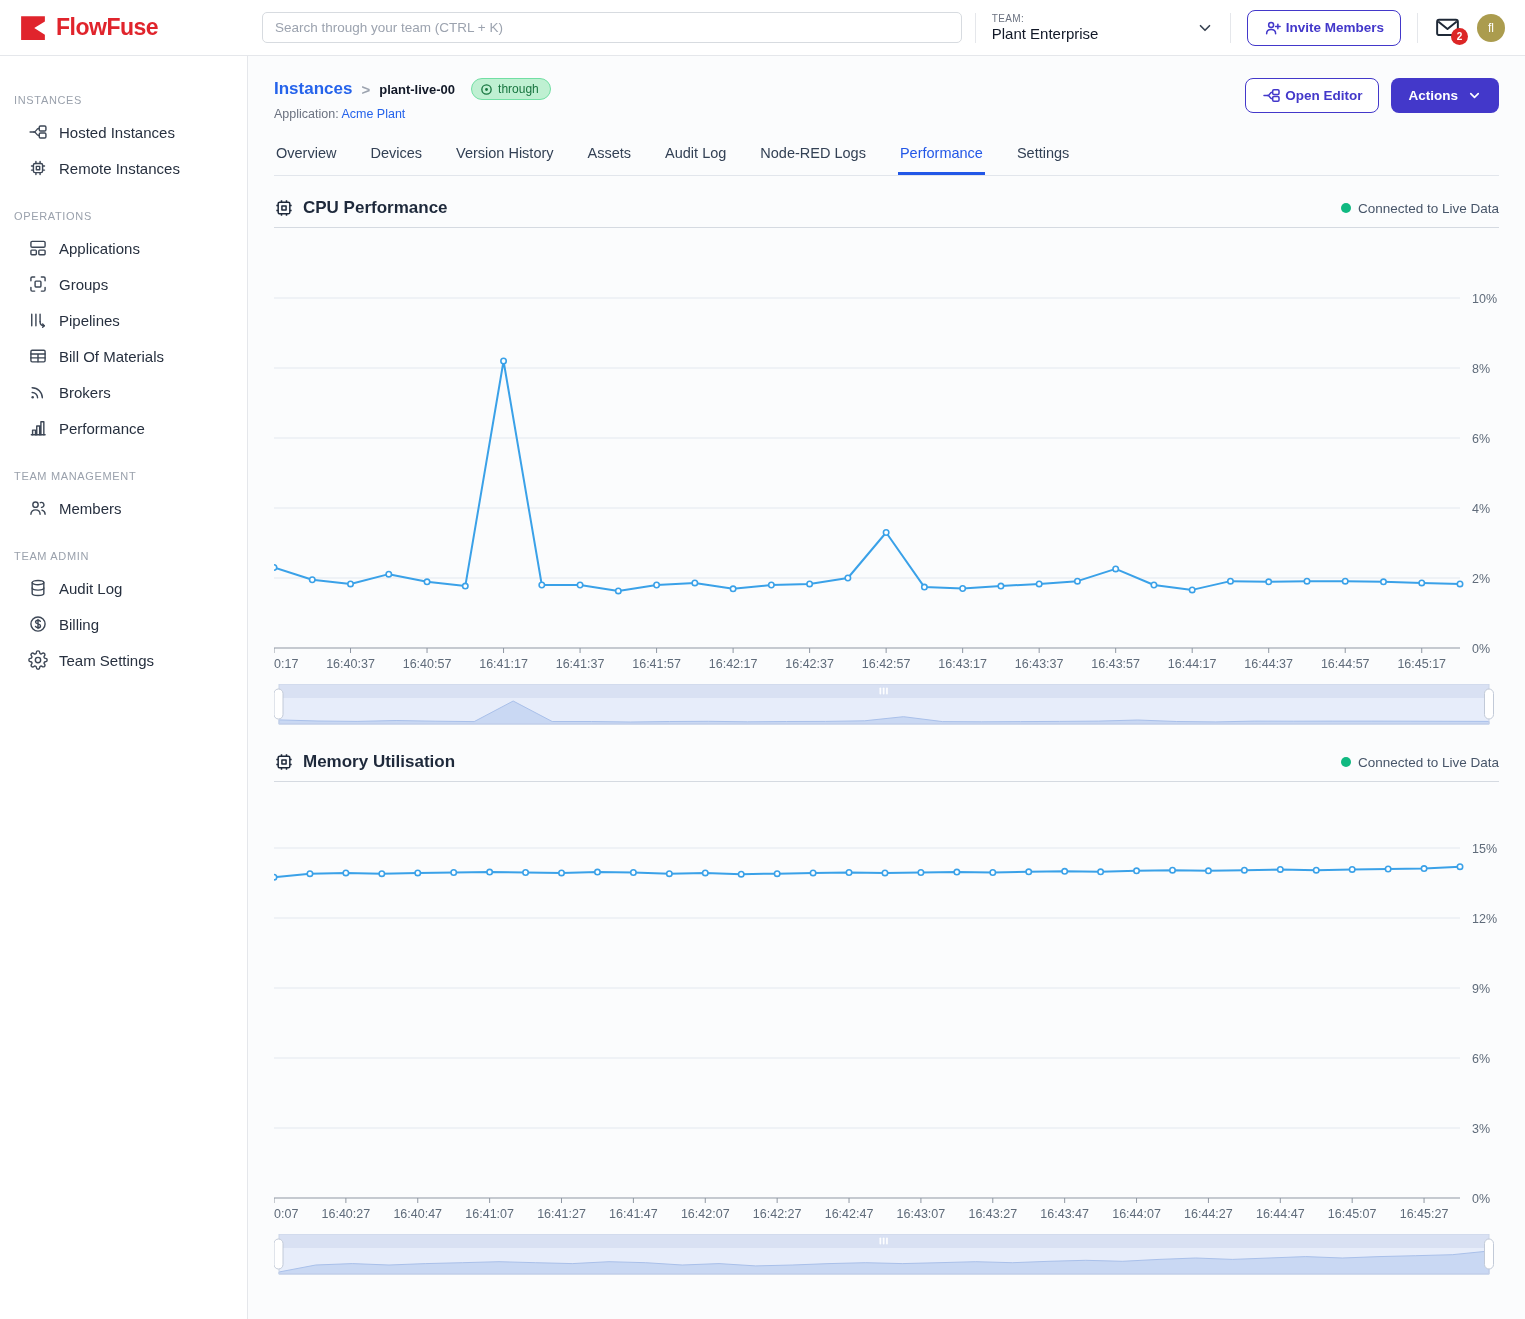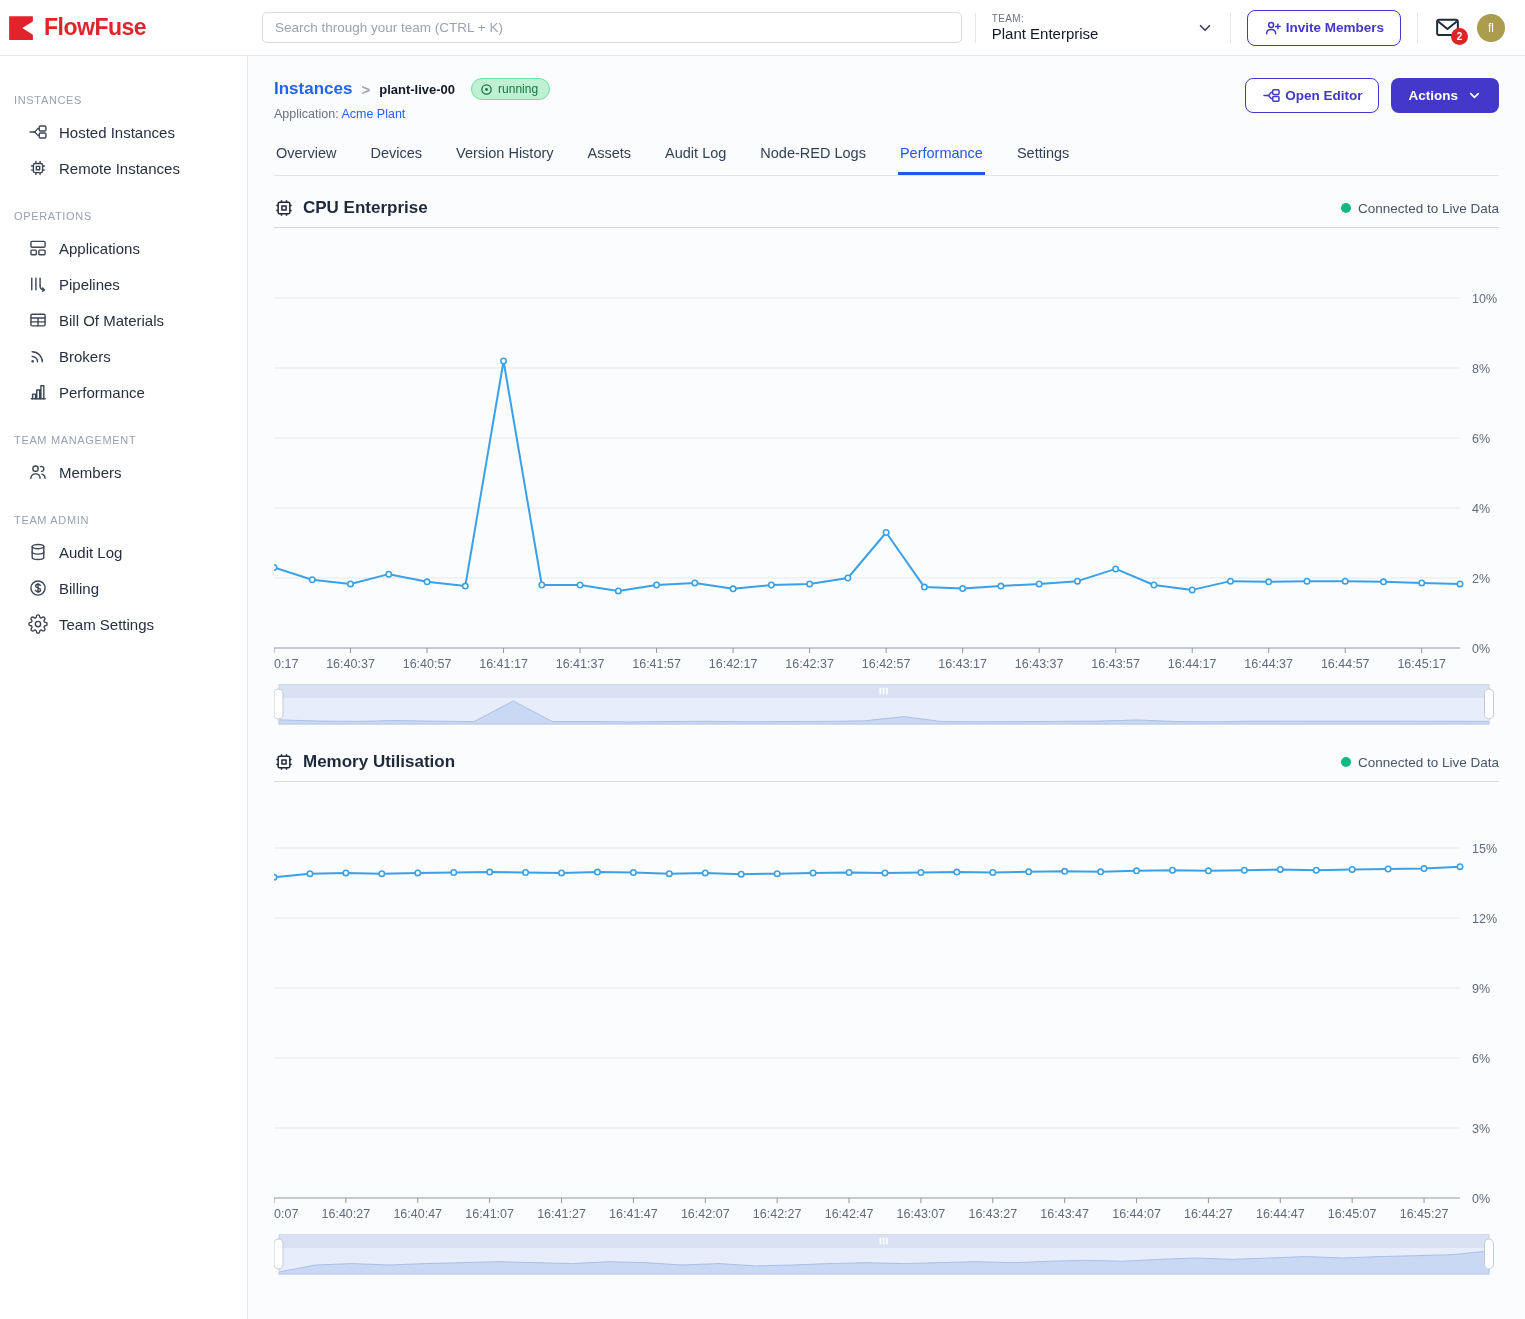--- a/index.html
+++ b/index.html
@@ -8,7 +8,7 @@
 
   
   header.topbar { grid-column:1 / 3; display:flex; align-items:center; border-bottom:1px solid #e5e7eb; background:#fff; position:relative; z-index:5; }
-  .logo { width:248px; display:flex; align-items:center; gap:8px; padding-left:6px; }
+  .logo { width:248px; display:flex; align-items:center; gap:8px; padding-left:18px; }
   .logo-text { font-size:23px; font-weight:700; color:#e0242c; letter-spacing:-0.5px; }
   .search-input { margin-left:14px; width:700px; height:31px; border:1px solid #d7dbe0; border-radius:5px; padding:0 12px; font-size:13.5px; color:#374151; background:#fff; font-family:"Liberation Sans", sans-serif; }
   .search-input::placeholder { color:#9ca3af; }

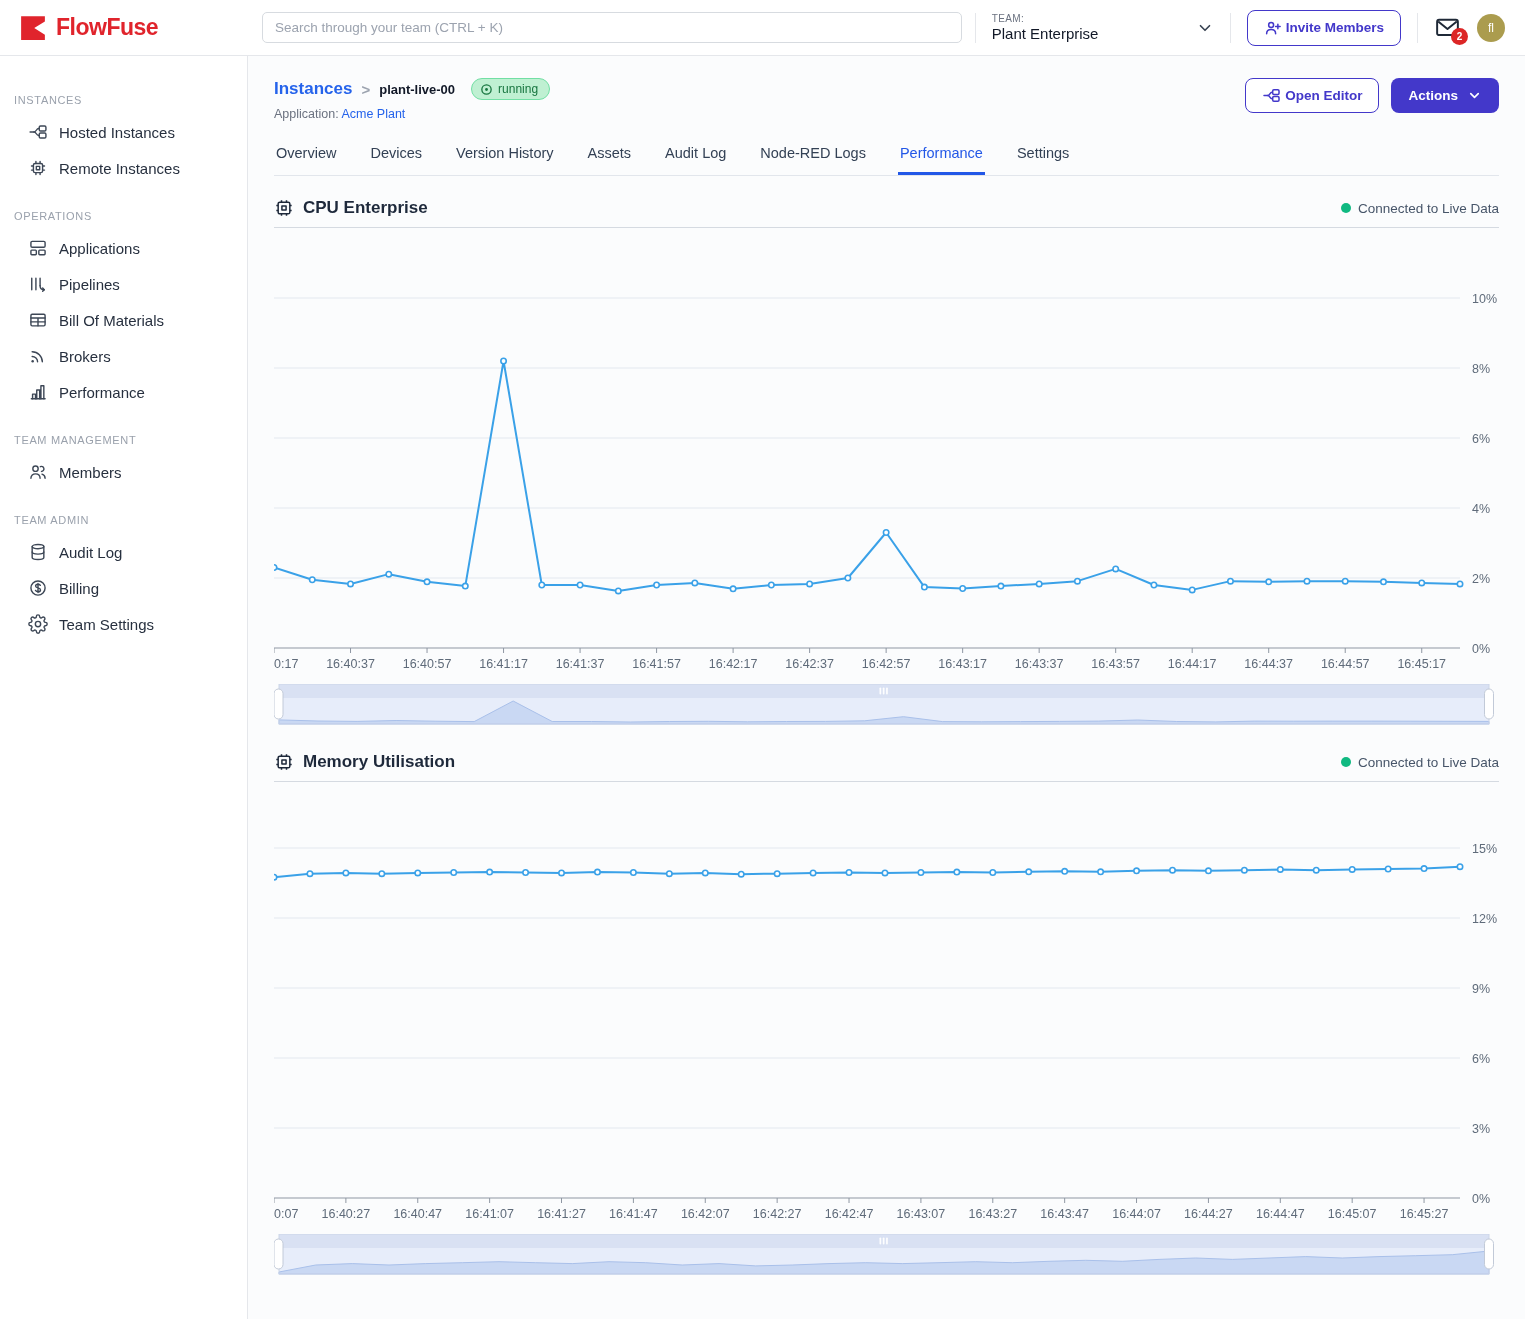--- a/index.html
+++ b/index.html
@@ -236,7 +236,7 @@
                   <circle cx="12" cy="12" r="2.6" fill="#17753f" stroke="none"></circle>
                 </svg>
             </span>
-            <span>running</span>
+            <span>through</span>
           </span>
         </div>
         <div class="app-line">

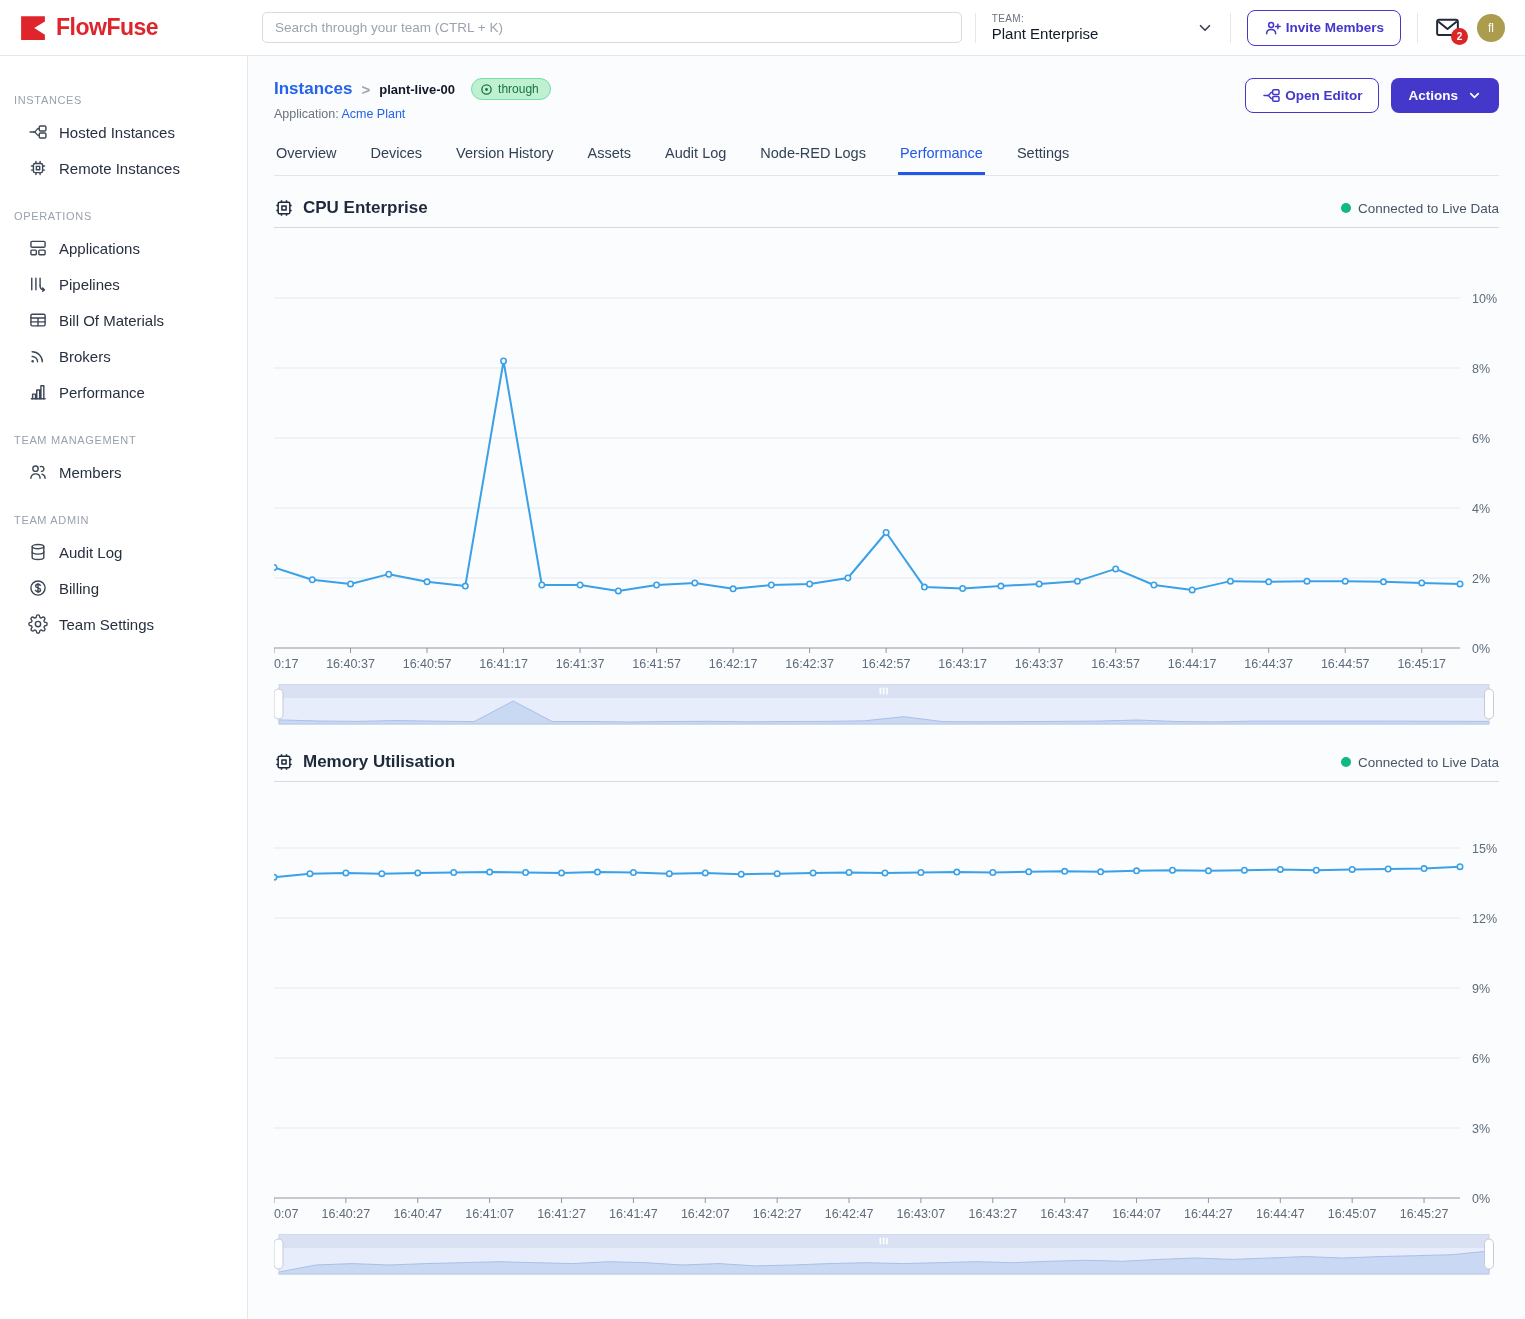--- a/index.html
+++ b/index.html
@@ -288,7 +288,7 @@
                 <path d="M9 5V2.8M15 5V2.8M9 21.2V19M15 21.2V19M5 9H2.8M5 15H2.8M21.2 9H19M21.2 15H19"></path>
               </svg>
           </span>
-          <span class="chart-title">CPU Enterprise</span>
+          <span class="chart-title">CPU Performance</span>
         </div>
         <div class="live-status">
           <span class="live-dot"></span>

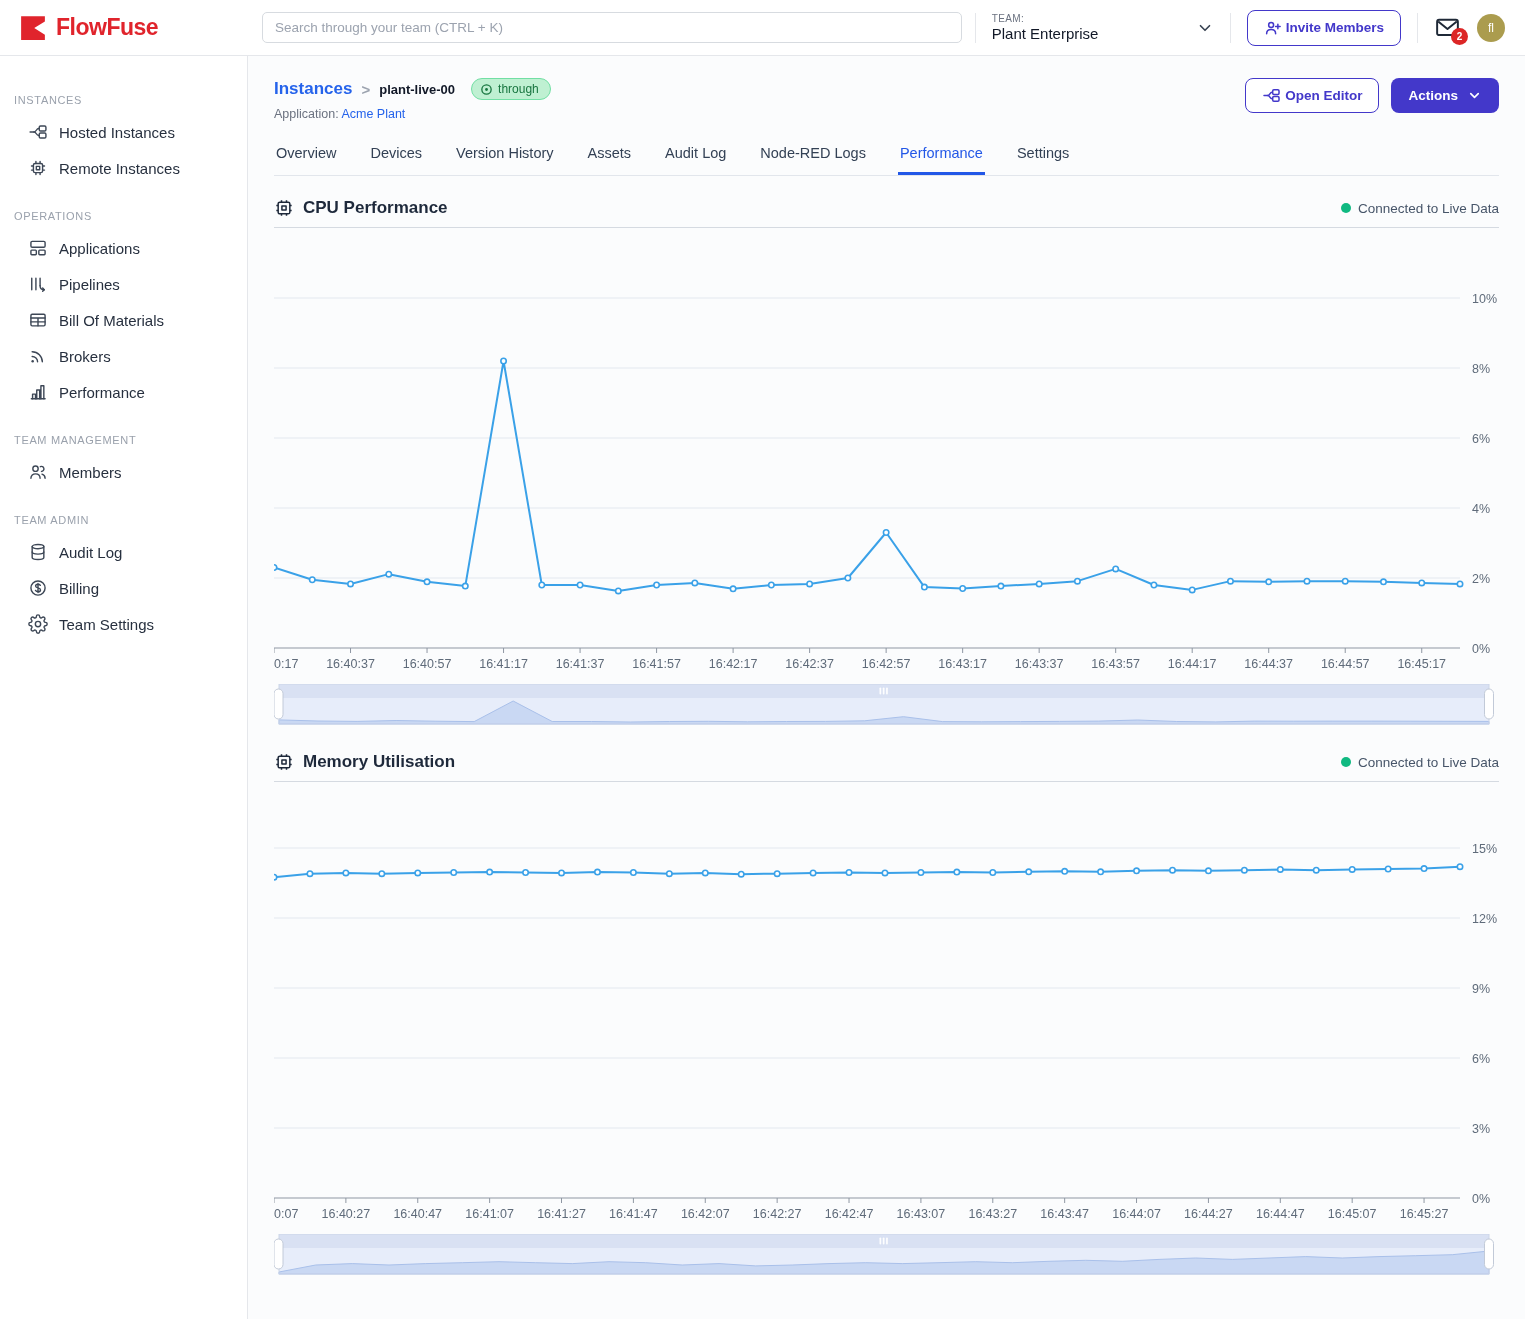--- a/index.html
+++ b/index.html
@@ -142,6 +142,15 @@
           </svg>
         </span>
         <span>Applications</span>
+      </div>
+      <div class="side-item">
+        <span class="icn">
+          <svg width="20" height="20" viewBox="0 0 24 24" fill="none" stroke="currentColor" stroke-width="1.7" stroke-linecap="round" stroke-linejoin="round">
+            <path d="M8 3.5H5A1.5 1.5 0 0 0 3.5 5v3M16 3.5h3A1.5 1.5 0 0 1 20.5 5v3M8 20.5H5A1.5 1.5 0 0 1 3.5 19v-3M16 20.5h3a1.5 1.5 0 0 0 1.5-1.5v-3"></path>
+            <rect x="8.5" y="8.5" width="7" height="7" rx="1"></rect>
+          </svg>
+        </span>
+        <span>Groups</span>
       </div>
       <div class="side-item">
         <span class="icn">

